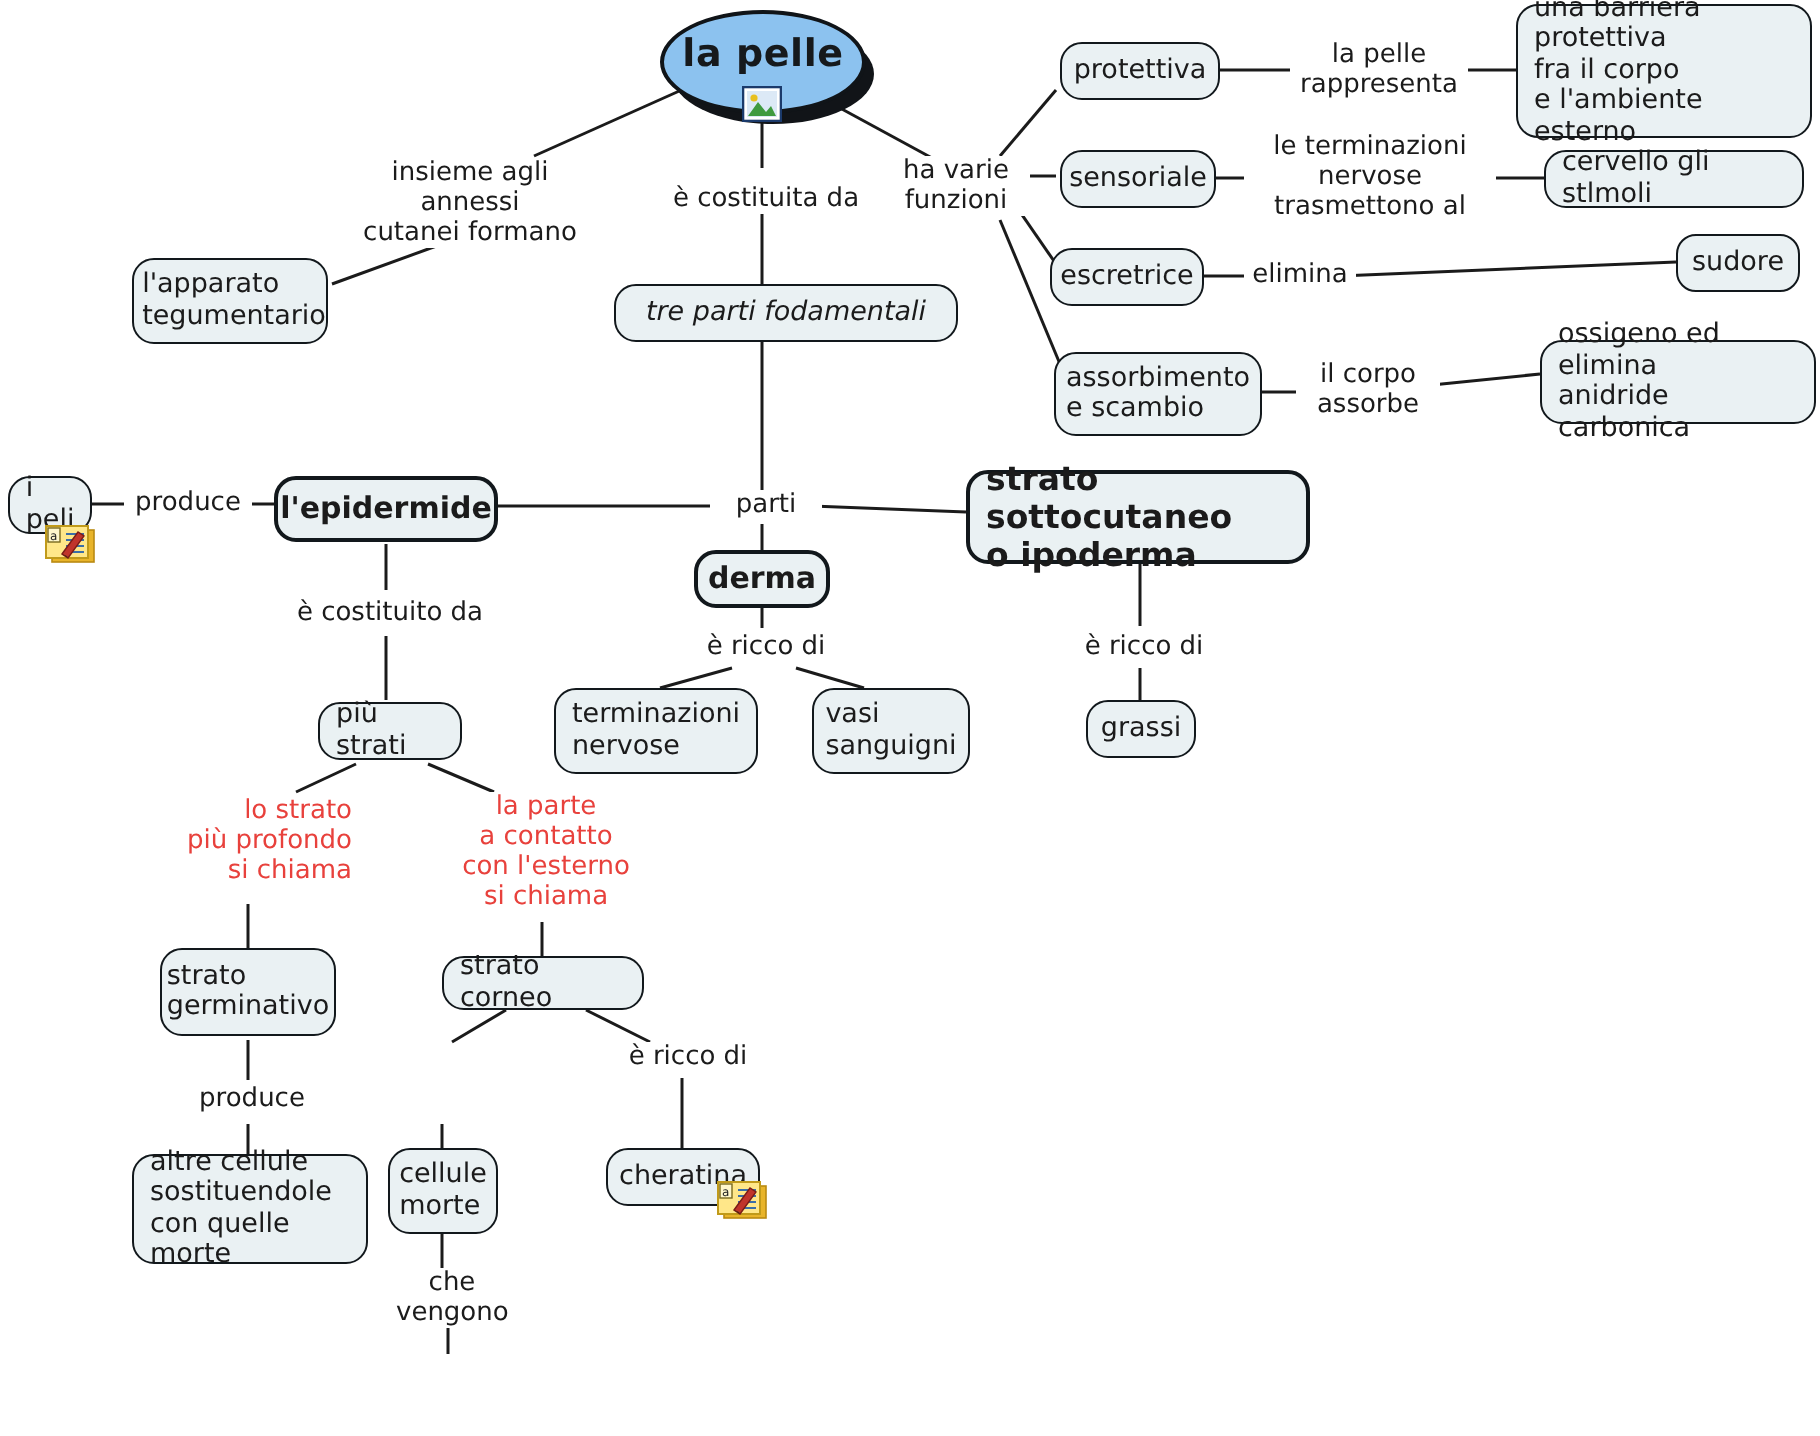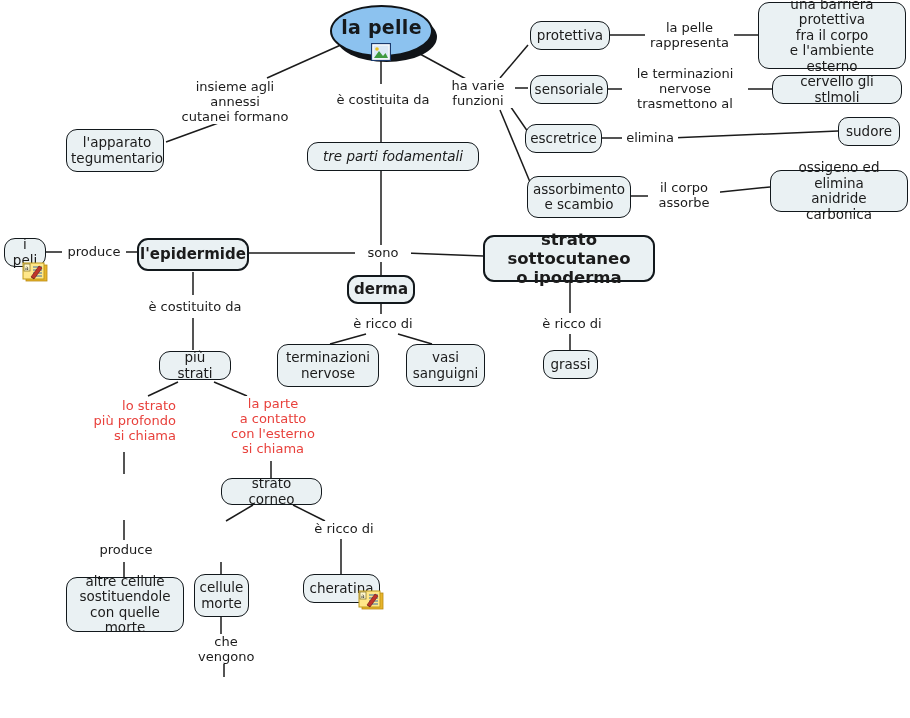--- a/index.html
+++ b/index.html
@@ -34,7 +34,6 @@
     color: #1b1b1b;
     font-size: 13.5px;
     line-height: 15.5px;
-    text-align: center;
     display: flex;
     align-items: center;
     justify-content: center;

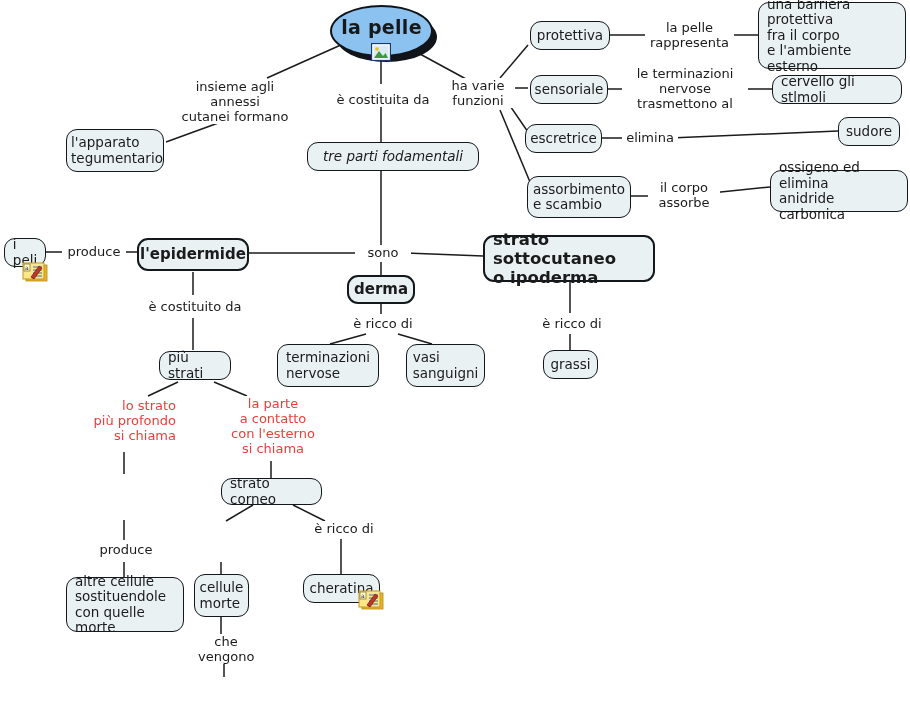--- a/index.html
+++ b/index.html
@@ -299,7 +299,7 @@
 
   <div class="linklabel" style="left:62px; top:244px; width:60px;">produce</div>
 
-  <div class="linklabel" style="left:355px; top:245px; width:52px;">sono</div>
+  <div class="linklabel" style="left:355px; top:245px; width:52px;">parti</div>
 
   <div class="linklabel" style="left:137px; top:299px; width:112px;">è costituito da</div>
 

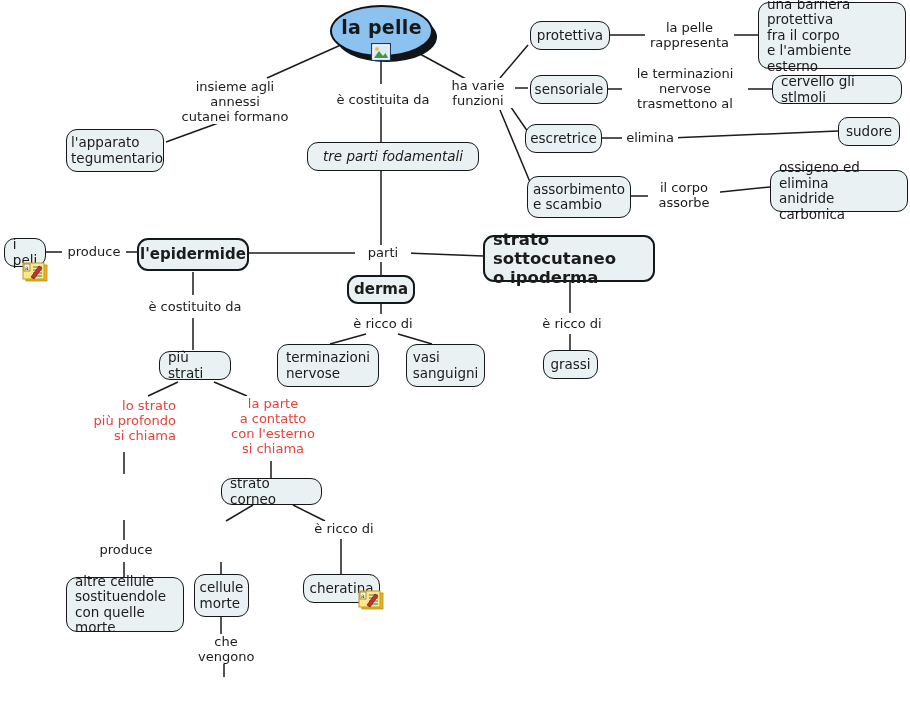--- a/index.html
+++ b/index.html
@@ -234,6 +234,8 @@
 
   <div class="node" style="left:159px; top:351px; width:72px; height:29px;">più strati</div>
 
+  <div class="node" style="left:80px; top:474px; width:88px; height:44px;">strato
+germinativo</div>
 
   <div class="node" style="left:221px; top:478px; width:101px; height:27px;">strato corneo</div>
 

